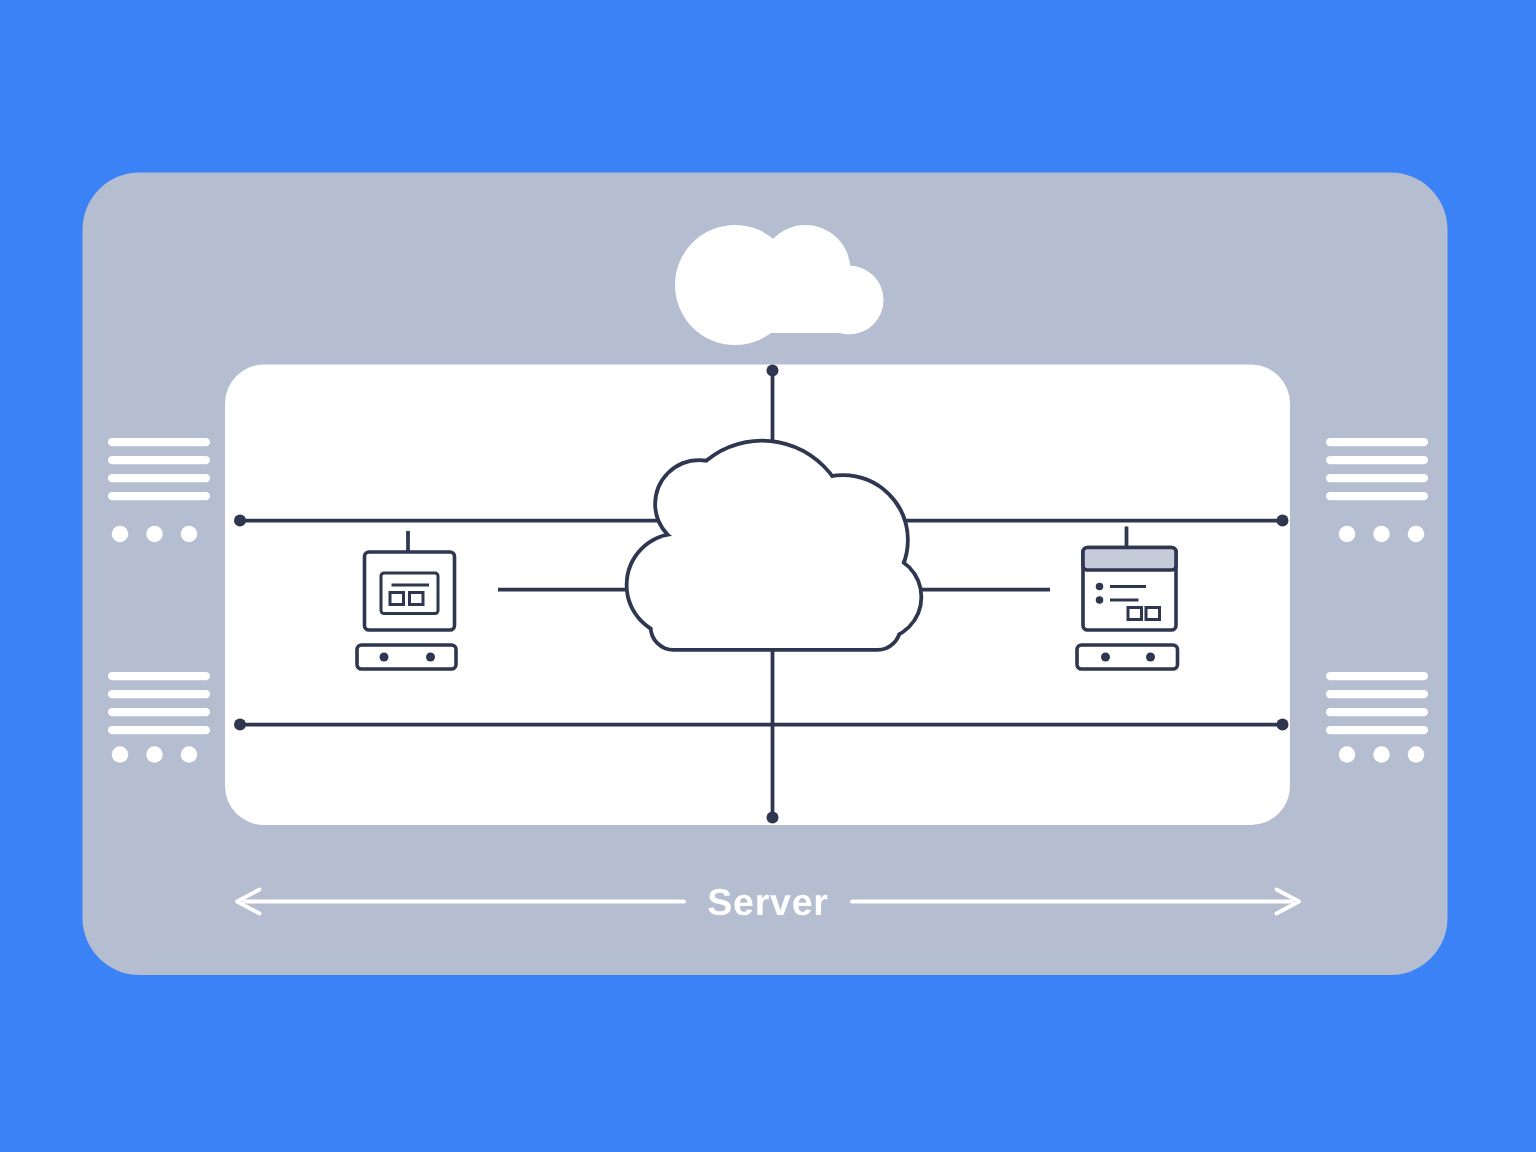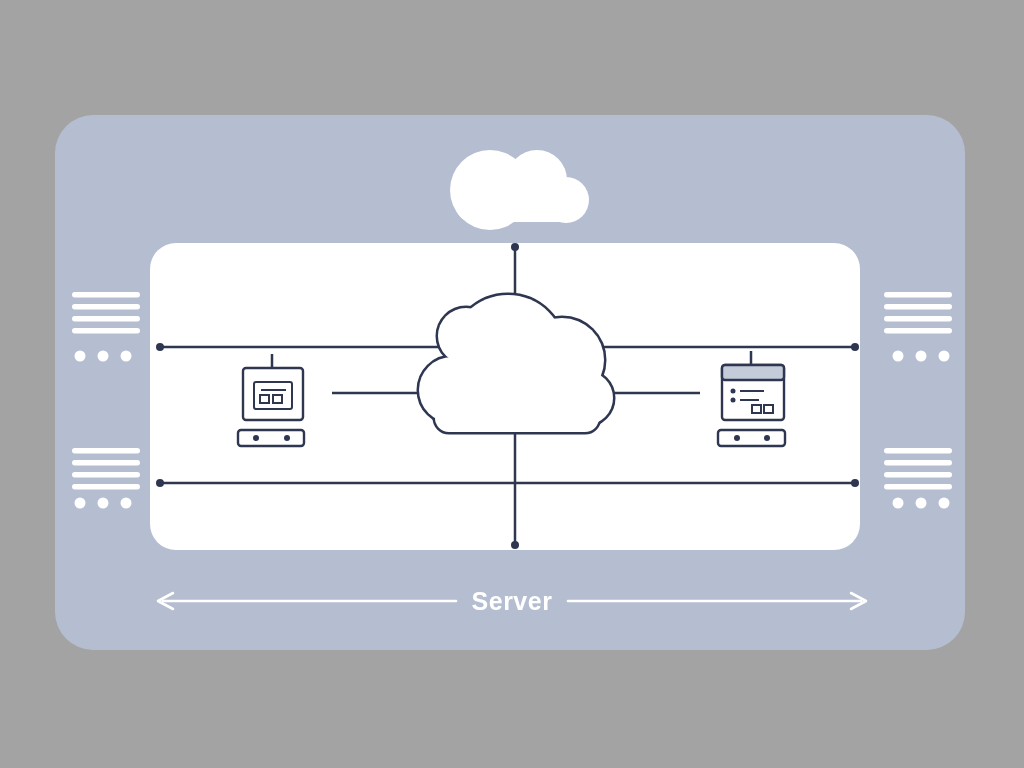--- a/index.html
+++ b/index.html
@@ -9,7 +9,7 @@
     --white:#ffffff;
   }
   html,body{margin:0;padding:0;background:#ffffff;}
-  .stage{position:relative;width:1024px;height:768px;background:#a3a3a3;overflow:hidden;
+  .stage{position:relative;width:1024px;height:768px;background:#3b82f6;overflow:hidden;
          font-family:"Liberation Sans",sans-serif;}
   svg{display:block;}
   .panel{fill:var(--panel);}

